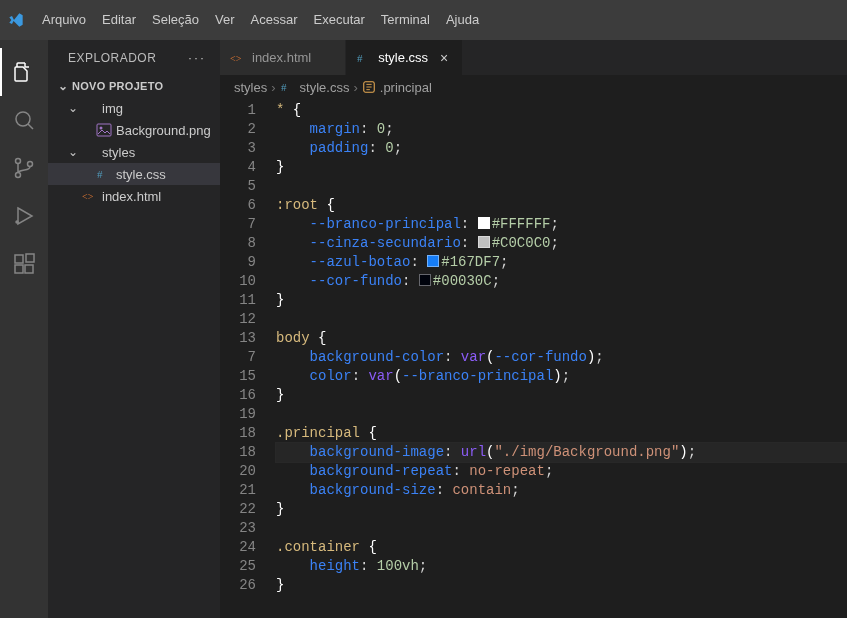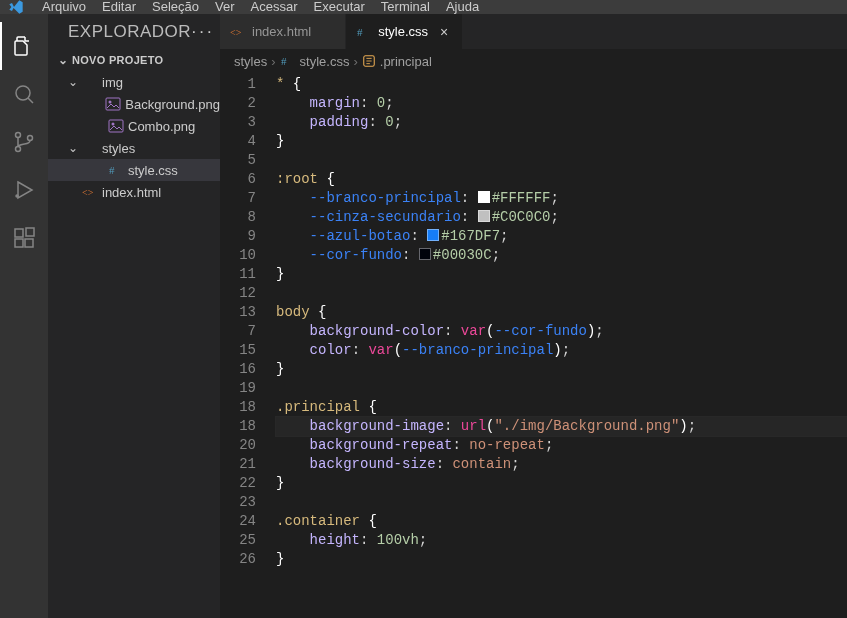--- a/index.html
+++ b/index.html
@@ -15,7 +15,7 @@
   flex-direction: column;
 }
 .titlebar {
-  height: 14px;
+  height: 40px;
   background: #3c3c3c;
   display: flex;
   align-items: center;

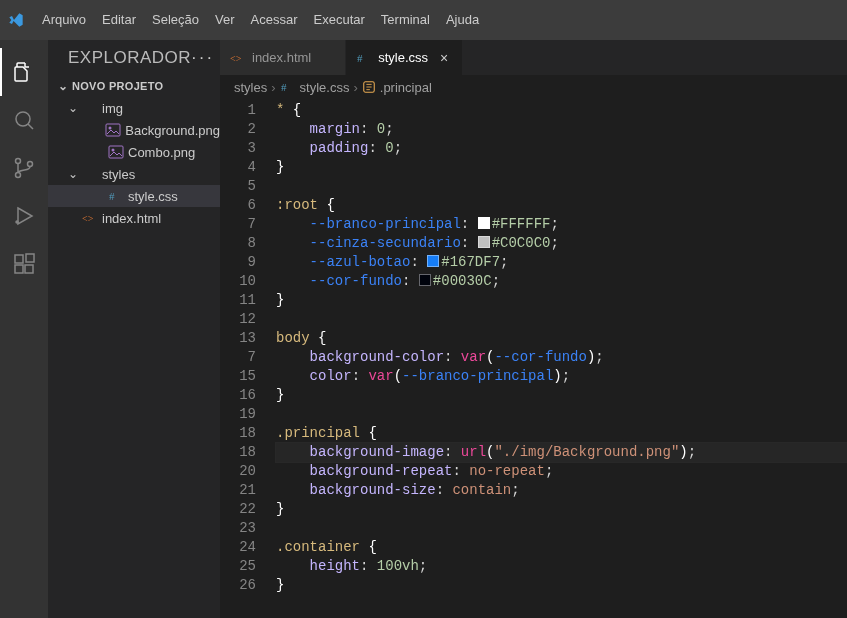--- a/index.html
+++ b/index.html
@@ -71,7 +71,7 @@
   align-items: center;
   justify-content: space-between;
   padding: 0 14px 0 20px;
-  font-size: 17px;
+  font-size: 12px;
   color: #bbbbbb;
   letter-spacing: 0.5px;
 }

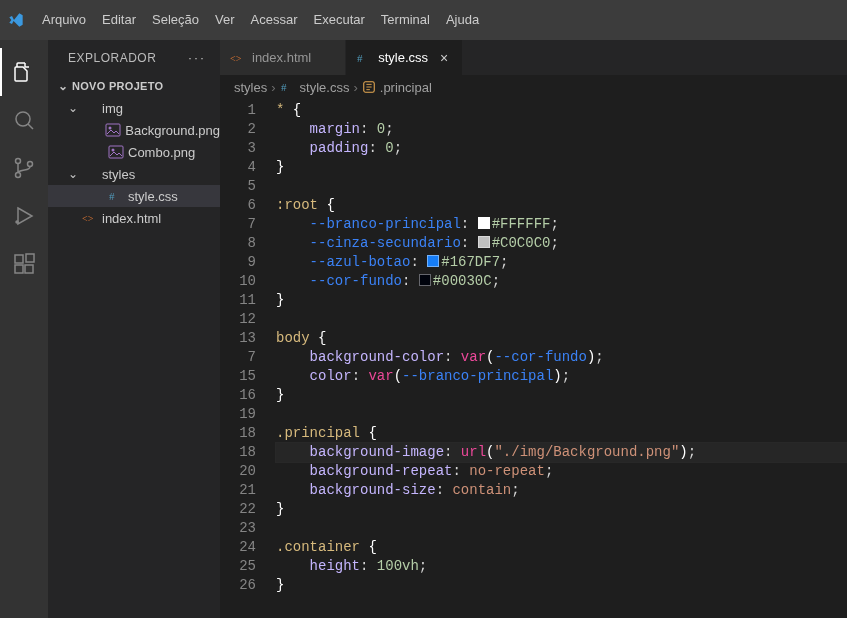--- a/index.html
+++ b/index.html
@@ -92,7 +92,7 @@
 .tree-row .label { color: #cccccc; }
 .tree-row.project { font-weight: bold; font-size: 11px; letter-spacing: 0.3px; }
 .indent-1 { padding-left: 20px; }
-.indent-2 { padding-left: 46px; }
+.indent-2 { padding-left: 34px; }
 
 .editor-area { flex: 1; display: flex; flex-direction: column; background: #1e1e1e; min-width:0; }
 

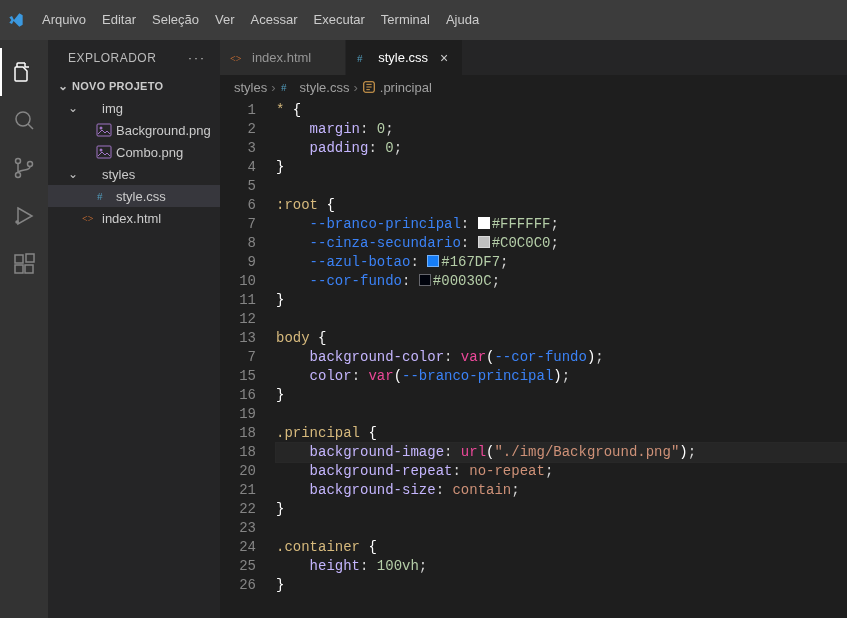--- a/index.html
+++ b/index.html
@@ -154,7 +154,7 @@
 
 .tk-sel    { color: #d7ba7d; }
 .tk-punc   { color: #ffffff; }
-.tk-prop   { color: #c4b5fd; }
+.tk-prop   { color: #3b82f6; }
 .tk-num    { color: #b5cea8; }
 .tk-str    { color: #ce9178; }
 .tk-func   { color: #ec4899; }

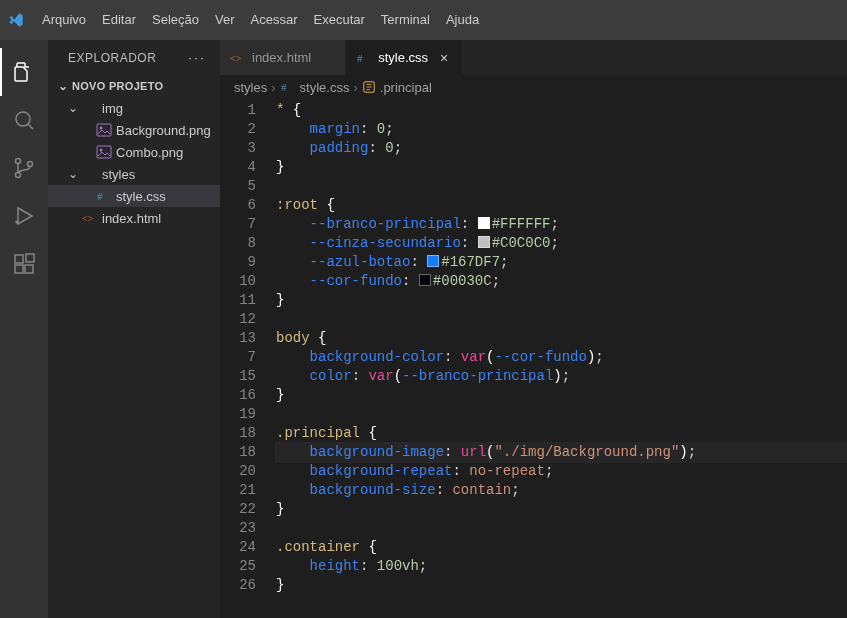--- a/index.html
+++ b/index.html
@@ -258,17 +258,6 @@
               </svg>
             </span>
             <span class="label">Background.png</span>
-          </div>
-          <div class="tree-row indent-2">
-            <span class="chev"></span>
-            <span class="ficon">
-              <svg width="16" height="16" viewBox="0 0 16 16">
-                <rect x="1" y="2" width="14" height="12" rx="1" fill="none" stroke="#a074c4" stroke-width="1"></rect>
-                <circle cx="5" cy="6" r="1.5" fill="#a074c4"></circle>
-                <path d="M2 12l4-4 3 3 2-2 3 3" stroke="#a074c4" fill="none"></path>
-              </svg>
-            </span>
-            <span class="label">Combo.png</span>
           </div>
           <div class="tree-row indent-1">
             <span class="chev">⌄</span>

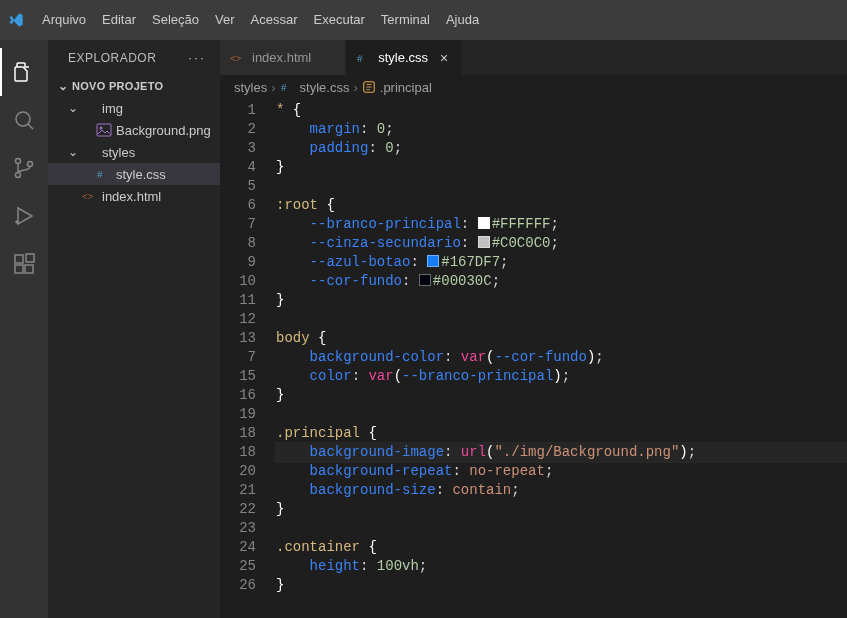--- a/index.html
+++ b/index.html
@@ -157,7 +157,7 @@
 .tk-prop   { color: #3b82f6; }
 .tk-num    { color: #b5cea8; }
 .tk-str    { color: #ce9178; }
-.tk-func   { color: #ec4899; }
+.tk-func   { color: #8b5cf6; }
 .tk-var    { color: #3b82f6; }
 .tk-white  { color: #d4d4d4; }
 

